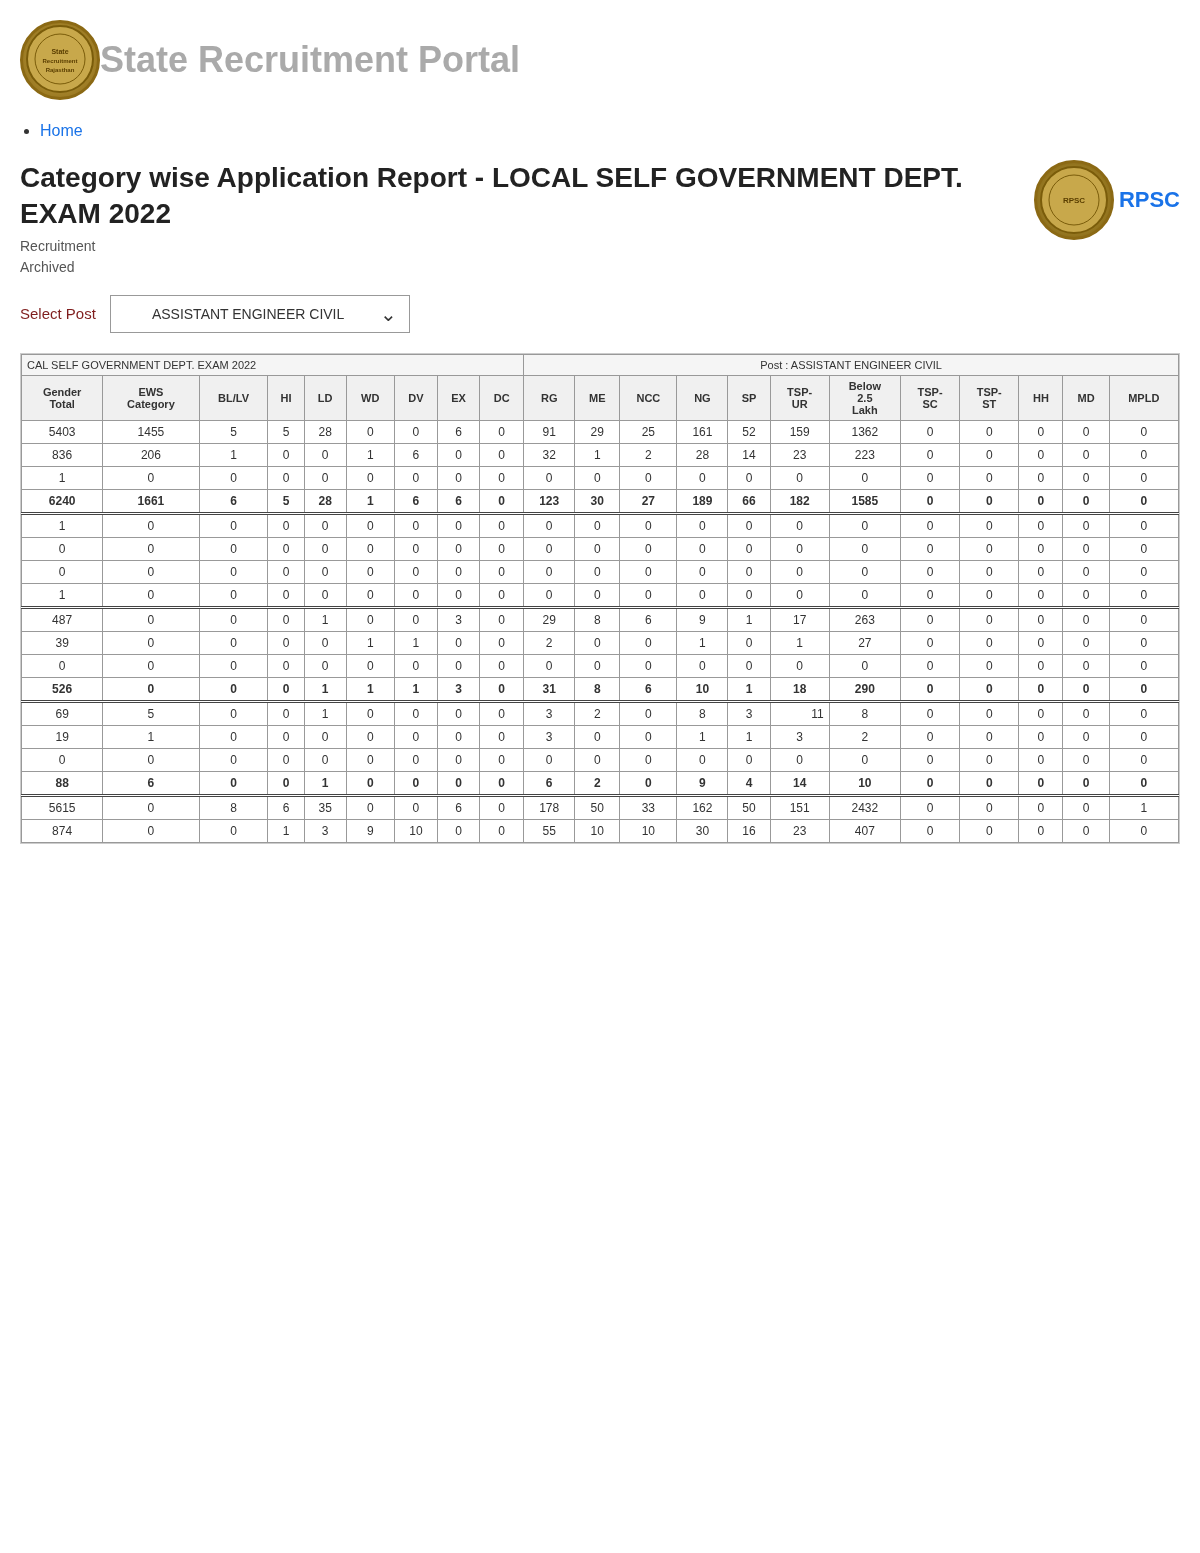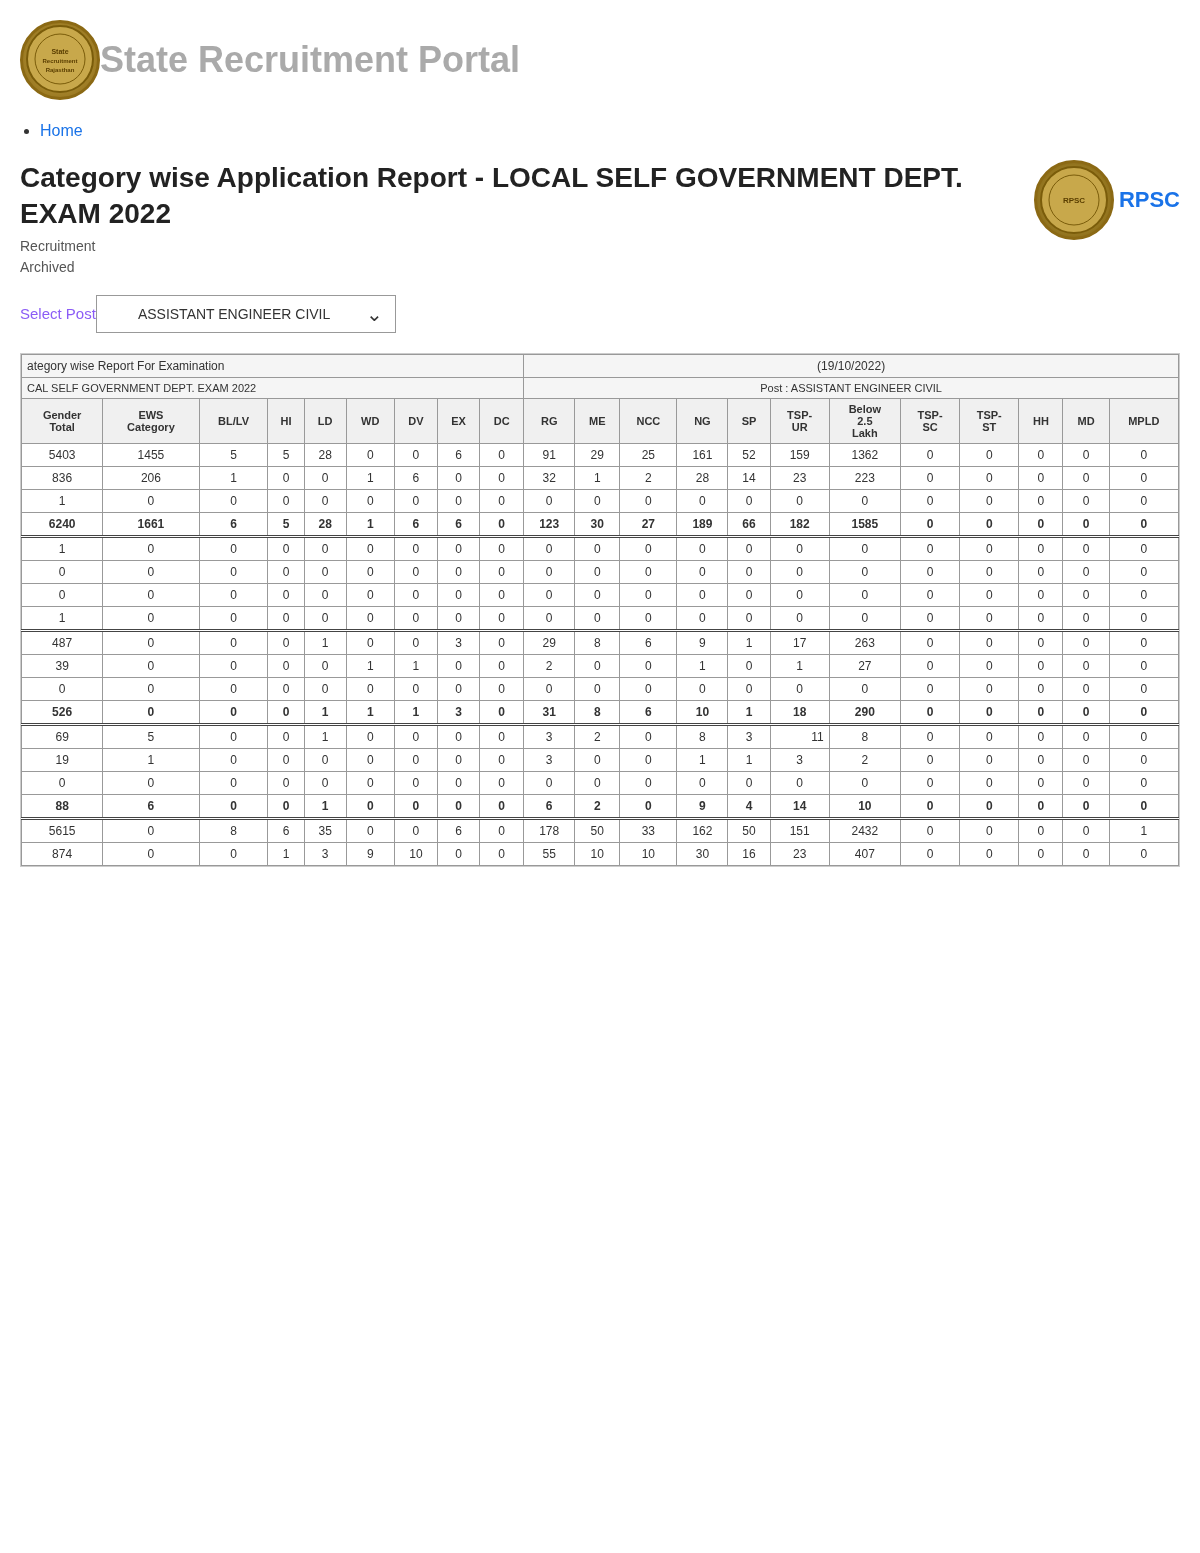--- a/index.html
+++ b/index.html
@@ -95,8 +95,8 @@
     }
     .select-post-label {
       font-size: 15px;
-      margin-right: 0;
-      color: #8b5cf6;
+      margin-right: 14px;
+      color: #7f1d1d;
     }
     .select-post-dropdown {
       display: flex;

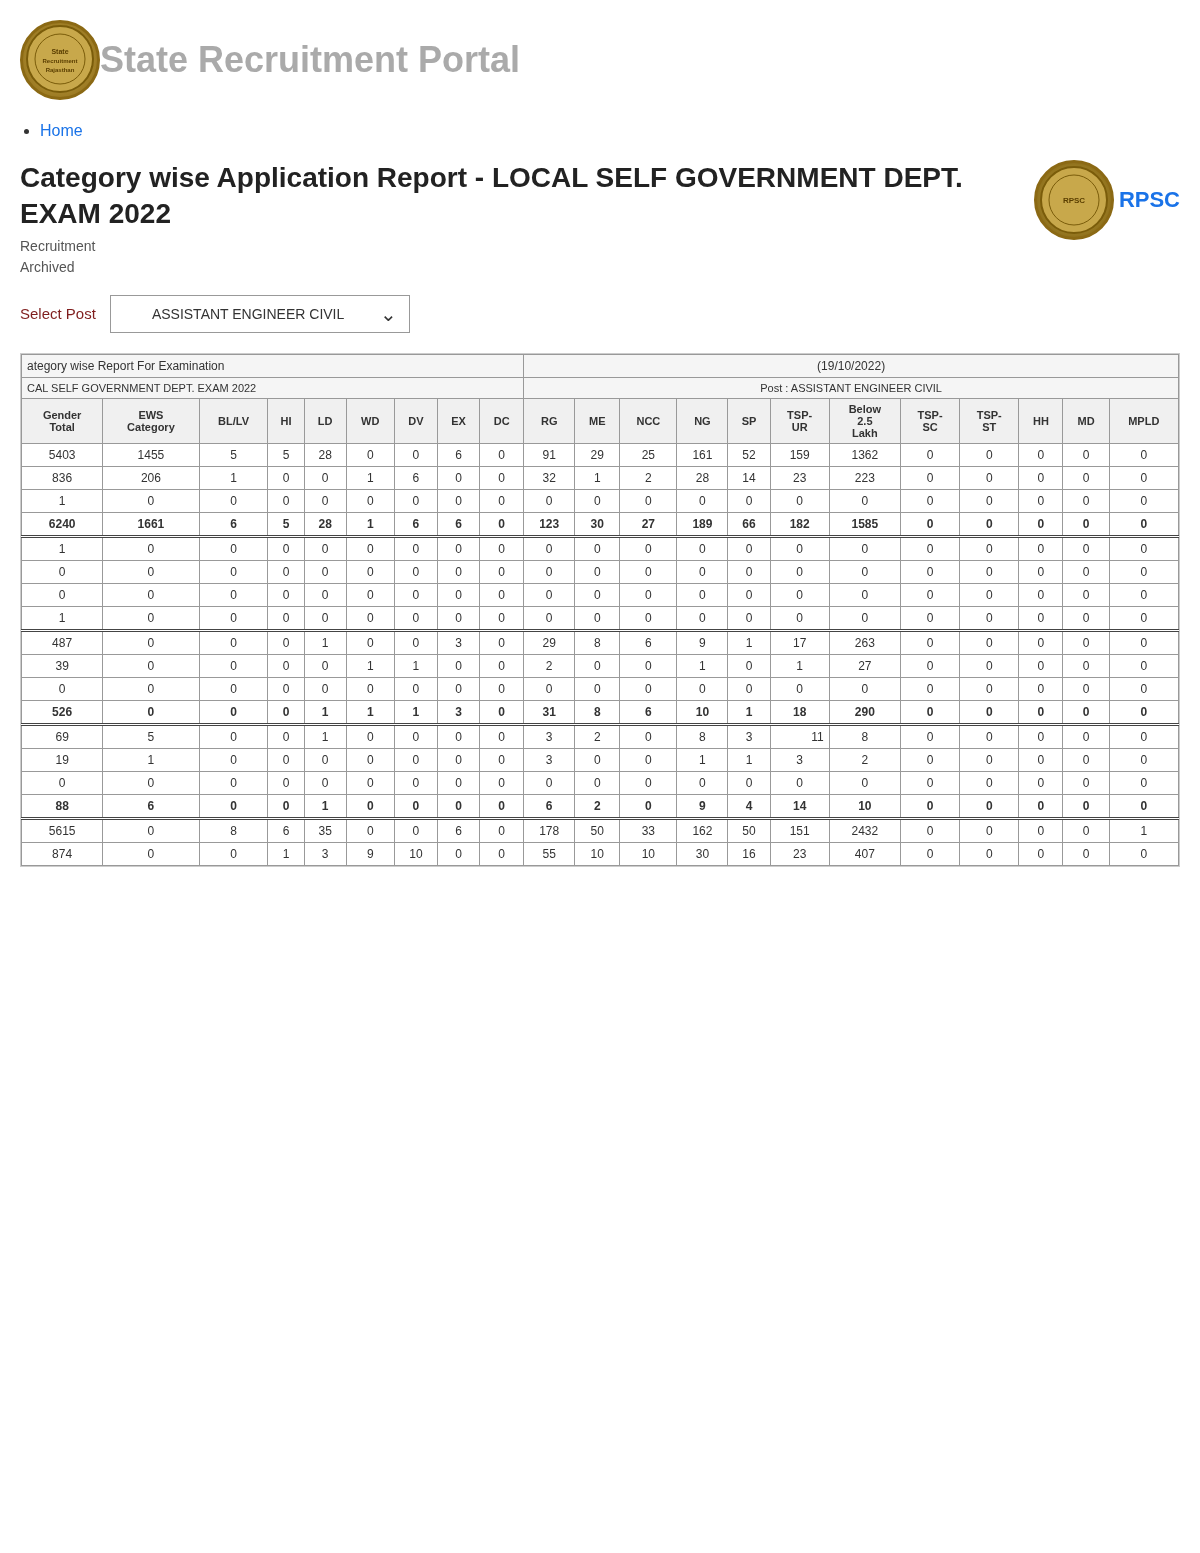--- a/index.html
+++ b/index.html
@@ -206,10 +206,6 @@
 <div class="table-container">
   <table>
     <thead>
-      <tr class="header-row-1">
-        <th colspan="9" style="text-align:left;">ategory wise Report For Examination</th>
-        <th colspan="12">(19/10/2022)</th>
-      </tr>
       <tr class="header-row-2">
         <th colspan="9" style="text-align:left;">CAL SELF GOVERNMENT DEPT. EXAM 2022</th>
         <th colspan="12">Post : ASSISTANT ENGINEER CIVIL</th>

